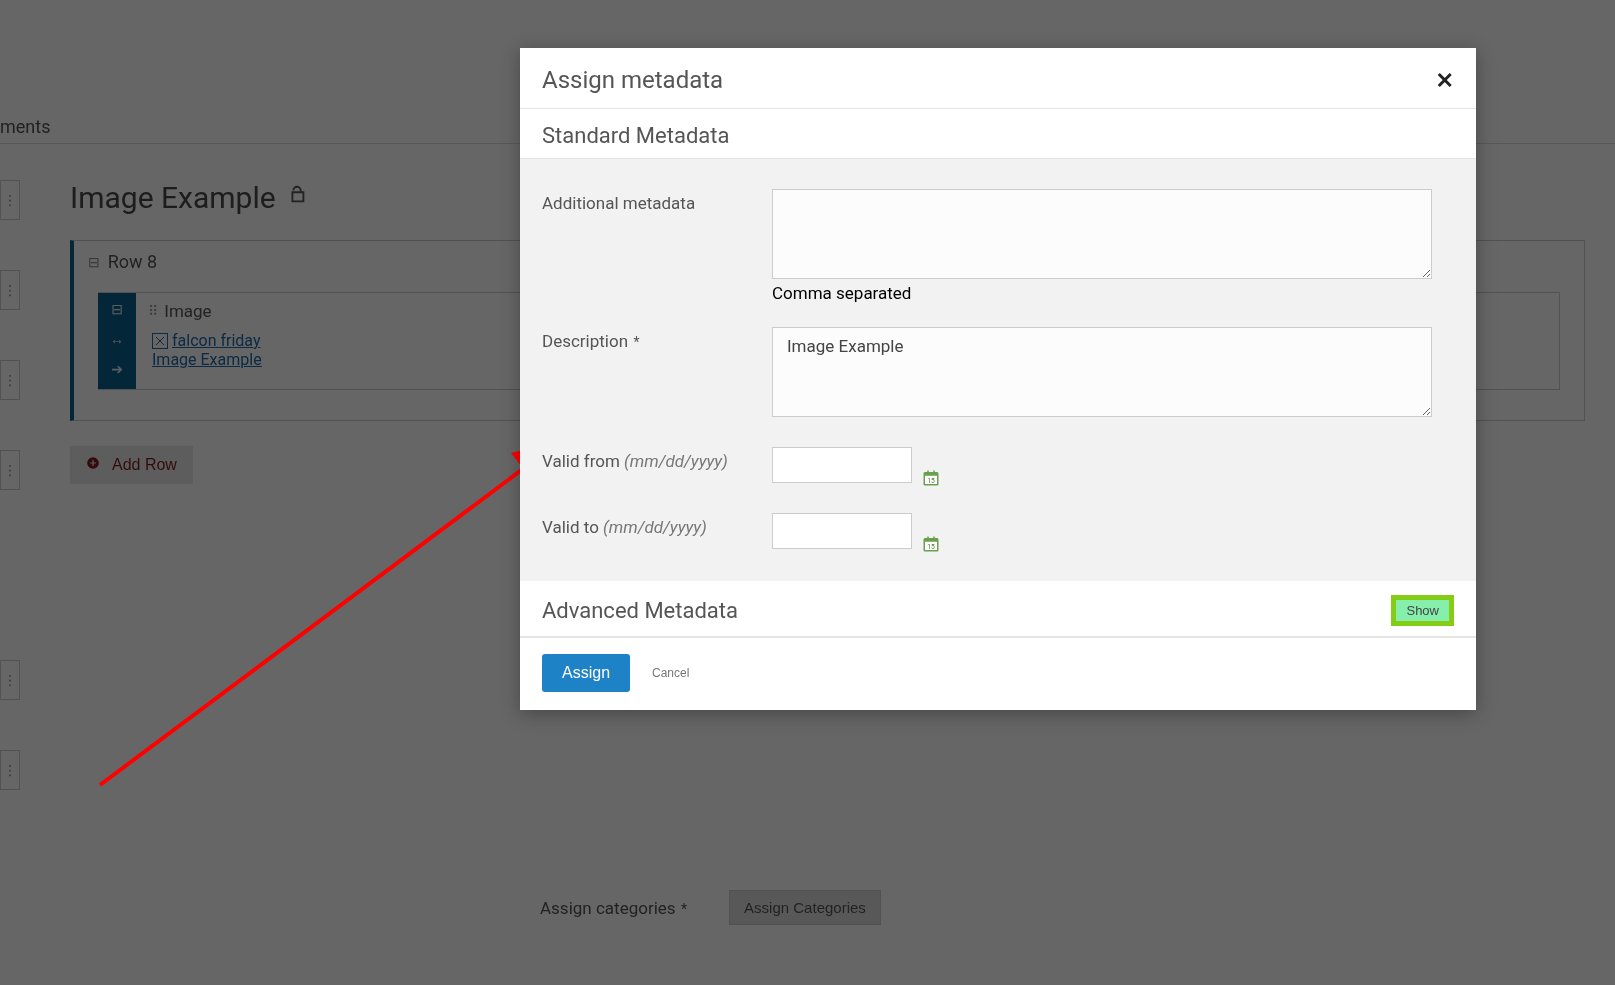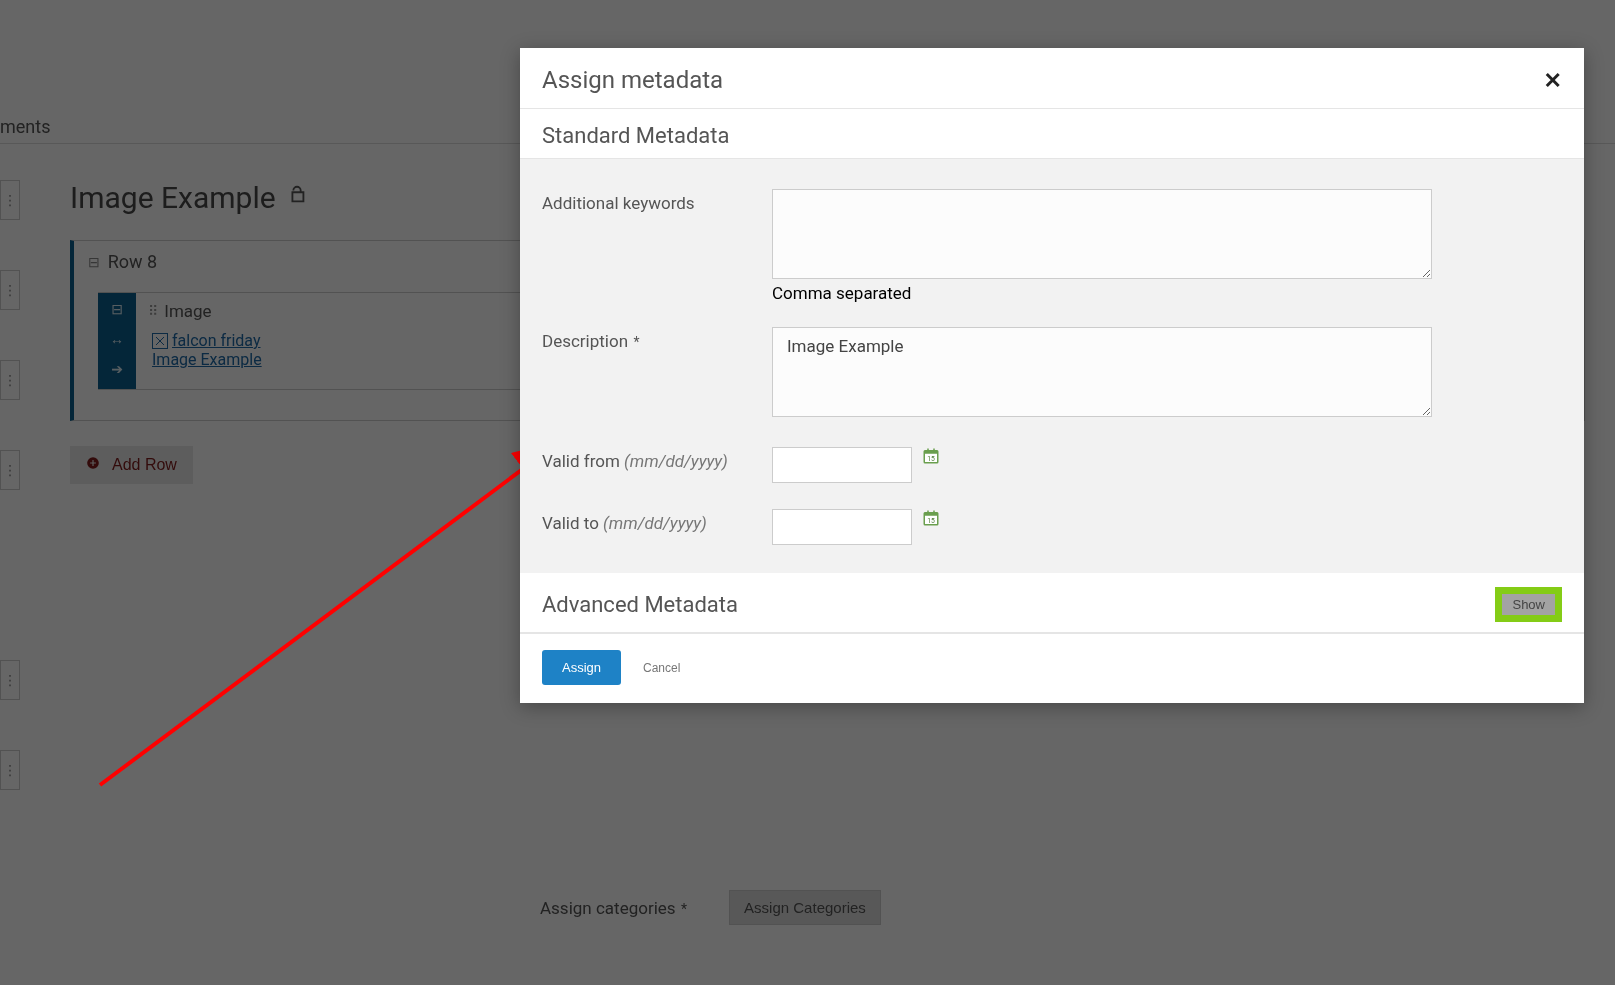--- a/index.html
+++ b/index.html
@@ -171,7 +171,7 @@
   position:absolute;
   top:48px;
   left:520px;
-  width:1064px;
+  width:956px;
   background:#fff;
   box-shadow:0 4px 18px rgba(0,0,0,0.3);
   display:flex;

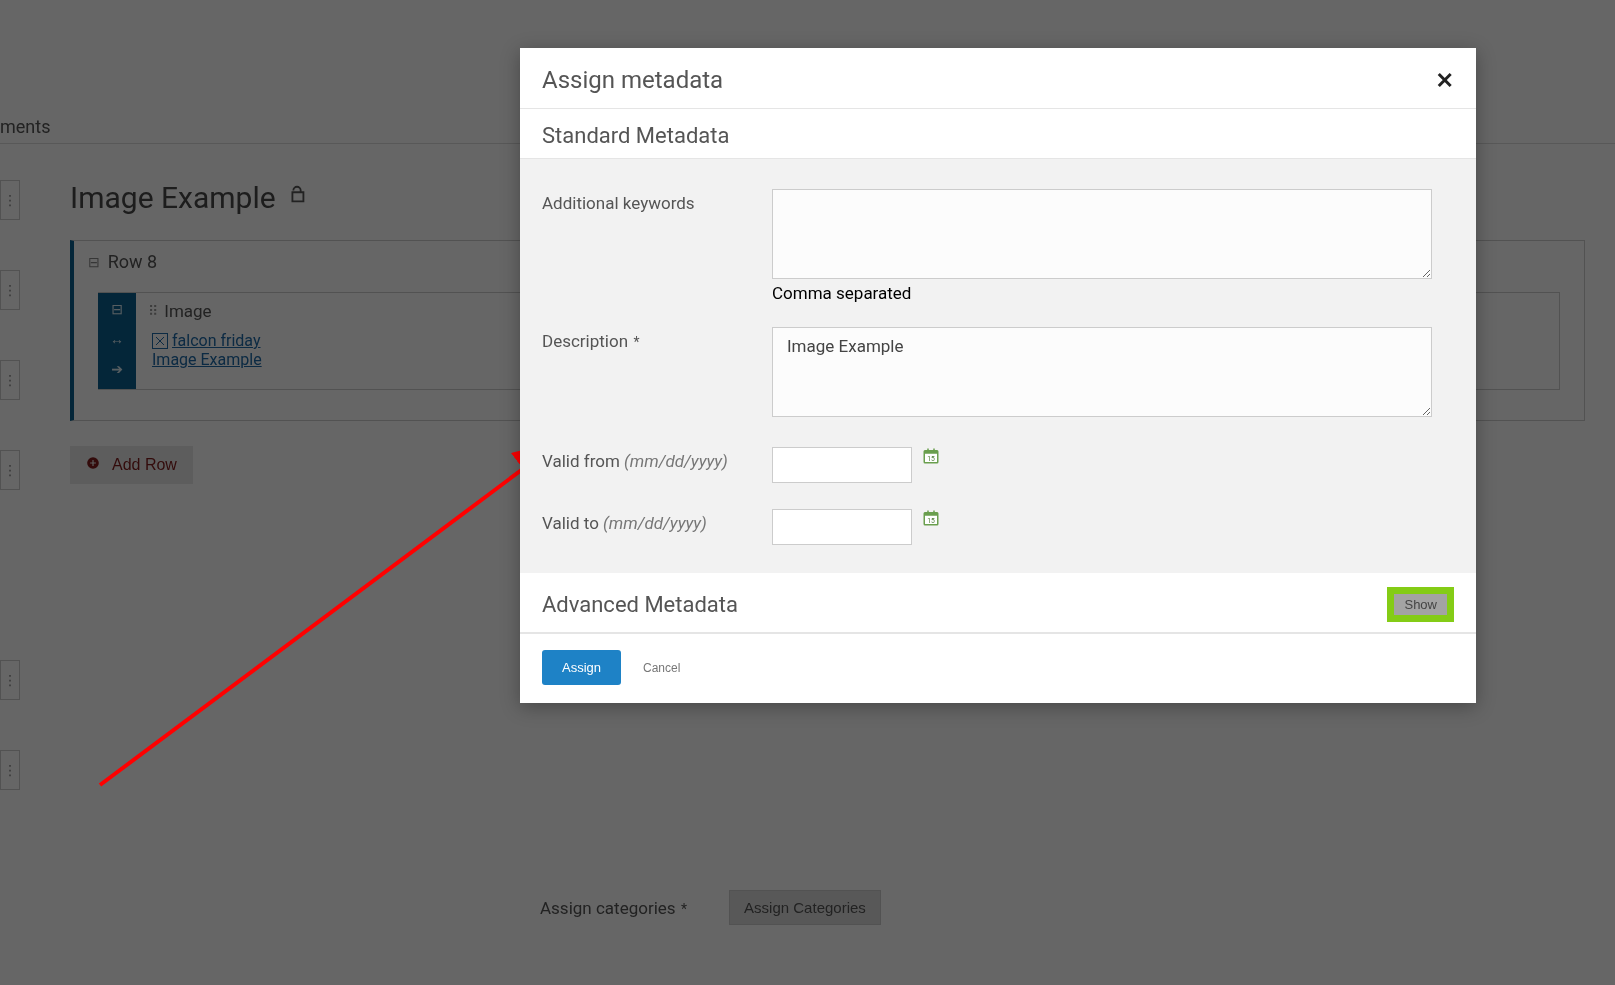--- a/index.html
+++ b/index.html
@@ -405,7 +405,7 @@
 
   <div class="form-area">
     <div class="form-row tall">
-      <div class="form-label">Additional keywords</div>
+      <div class="form-label">Additional metadata</div>
       <div class="form-field">
         <textarea class="ta short" style=""></textarea>
       </div>

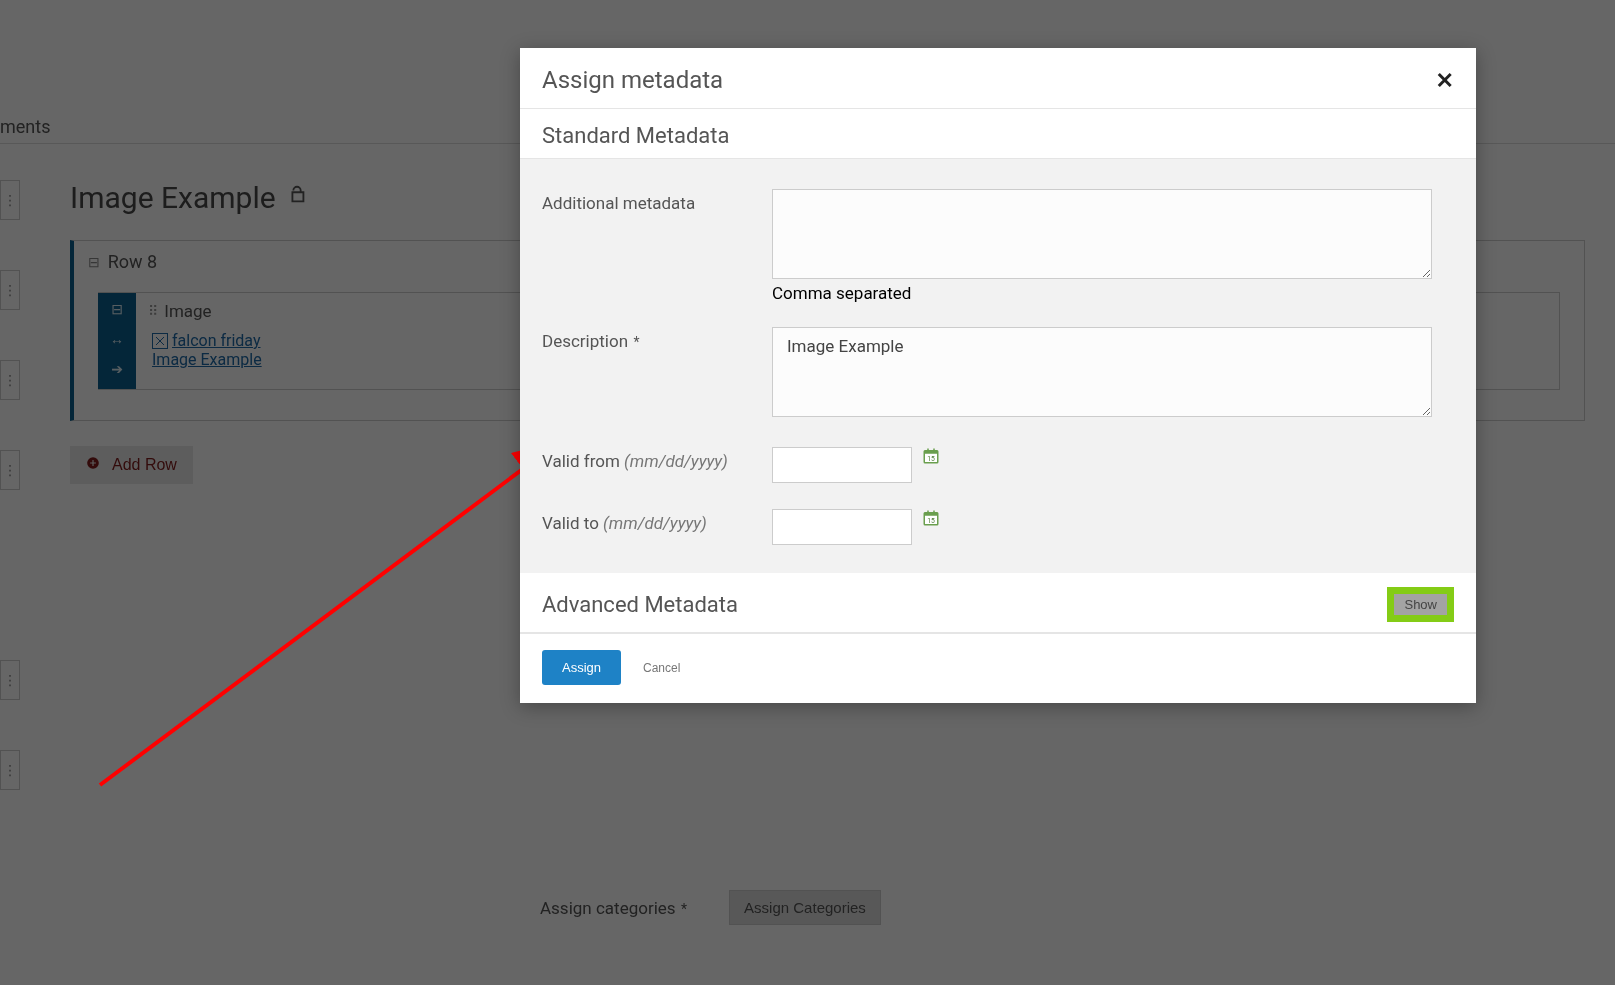--- a/index.html
+++ b/index.html
@@ -260,7 +260,7 @@
 .cal-icon{
   width:18px;height:18px;
   display:inline-block;
-  margin-top:0;
+  margin-top:22px;
 }
 .cal-icon svg{width:100%;height:100%;}
 .date-row{ margin-bottom:26px; }

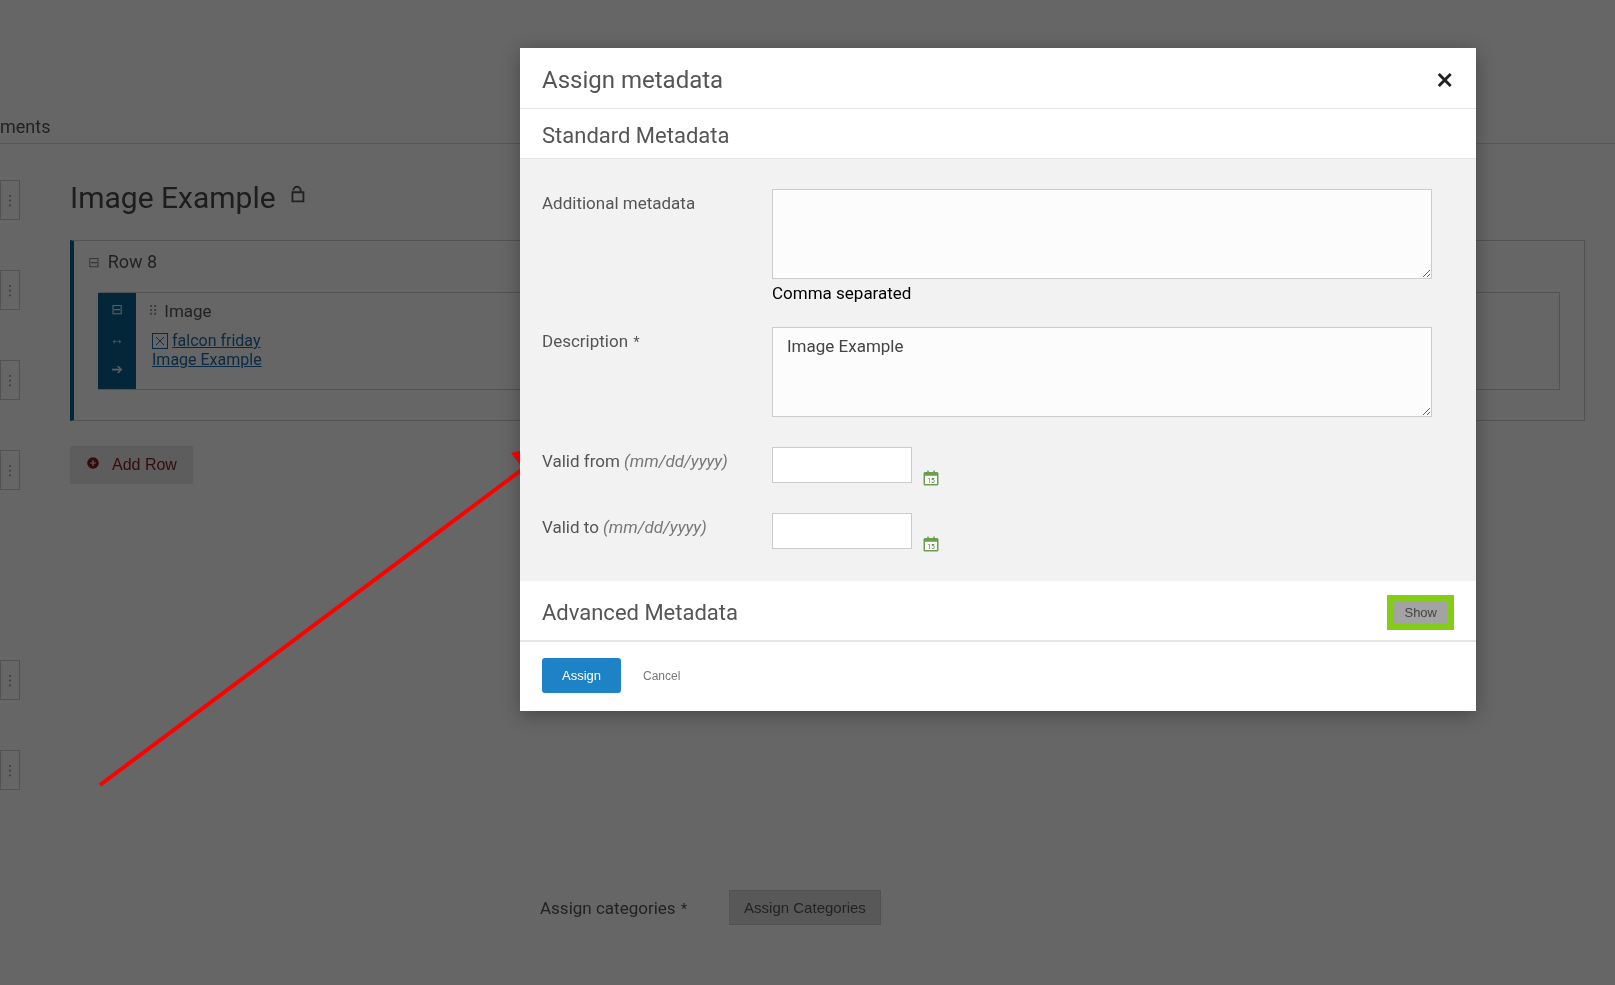--- a/index.html
+++ b/index.html
@@ -266,8 +266,8 @@
 .date-row{ margin-bottom:26px; }
 
 .show-btn{
-  border:7px solid #84cc16;
-  background:#a3a3a3;
+  border:5px solid #84cc16;
+  background:#86efac;
   font-size:13px;
   padding:3px 10px;
   color:#444;

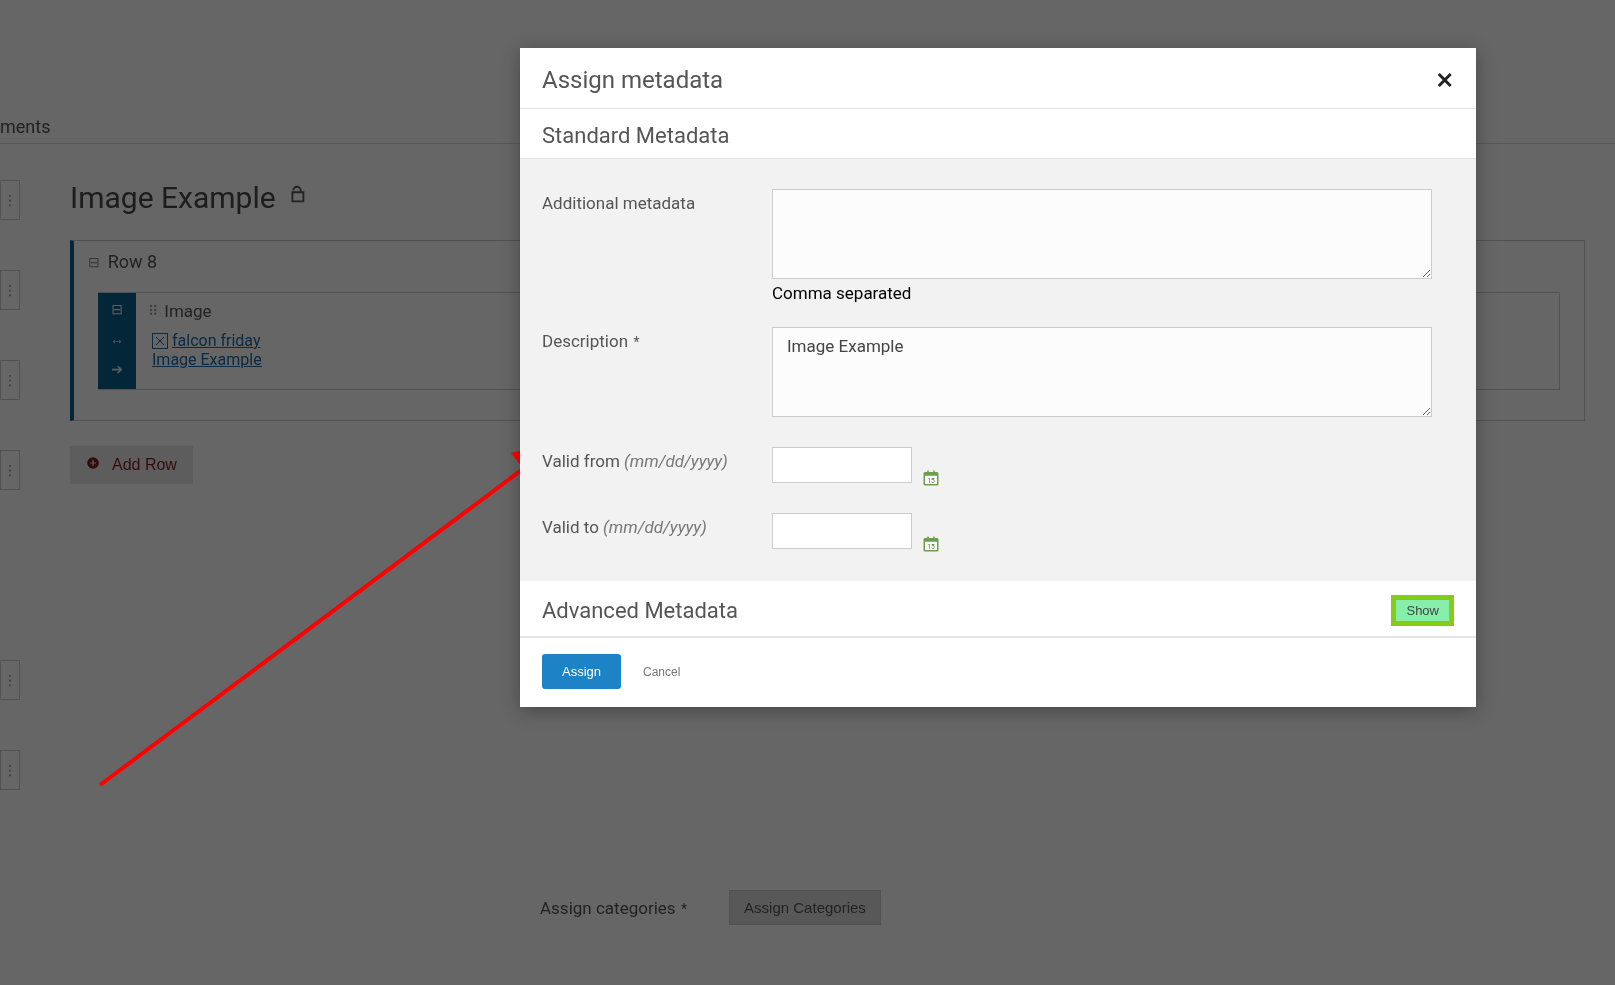--- a/index.html
+++ b/index.html
@@ -286,7 +286,7 @@
   color:#fff;
   border:none;
   padding:10px 20px;
-  font-size:13px;
+  font-size:16px;
   border-radius:3px;
   cursor:pointer;
 }

